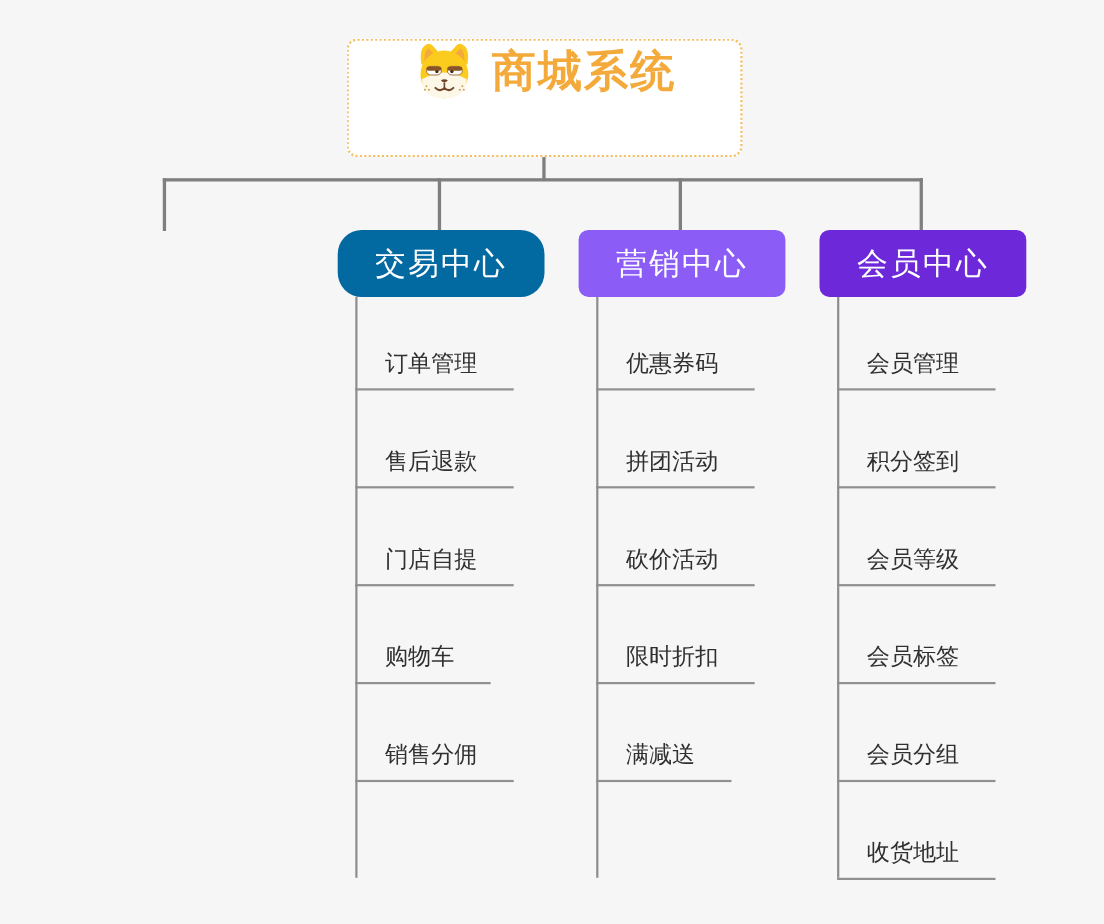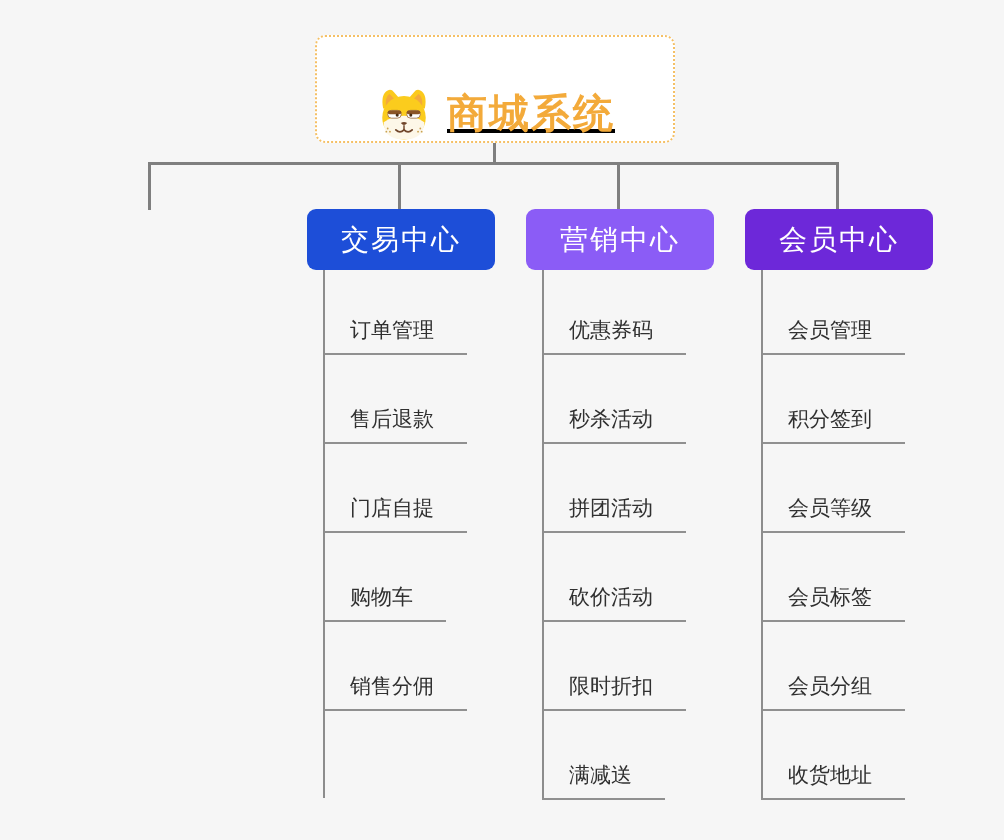--- a/index.html
+++ b/index.html
@@ -32,10 +32,9 @@
     border: 2px dotted #f5c065;
     border-radius: 10px;
     display: flex;
-    align-items: flex-end;
+    align-items: flex-start;
     justify-content: center;
     gap: 14px;
-    text-decoration: underline;
   }
   .root-title {
     font-size: 40px;

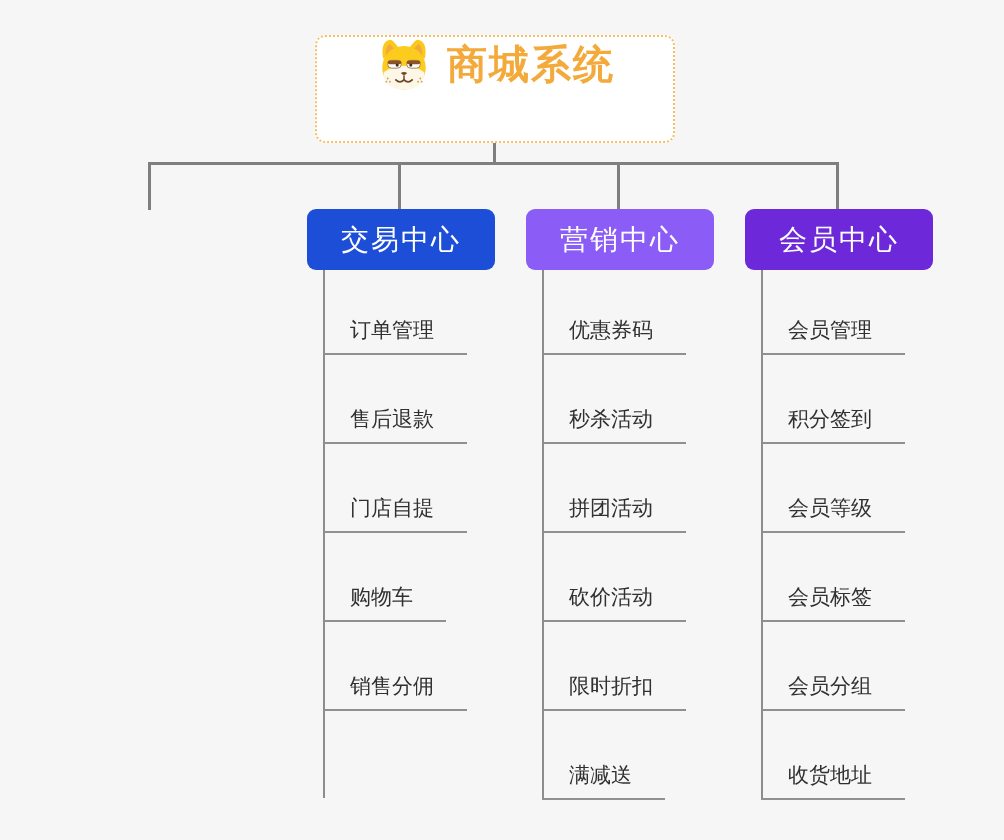--- a/index.html
+++ b/index.html
@@ -133,7 +133,7 @@
 
 
   <div class="branch-col col-1">
-    <div class="branch-header" style="background: #1d4ed8;">交易中心</div>
+    <div class="branch-header" style="background: #0369a1; border-radius: 22px;">交易中心</div>
     <div class="branch-spine"></div>
     <ul class="leaf-list">
       <li class="leaf-row">

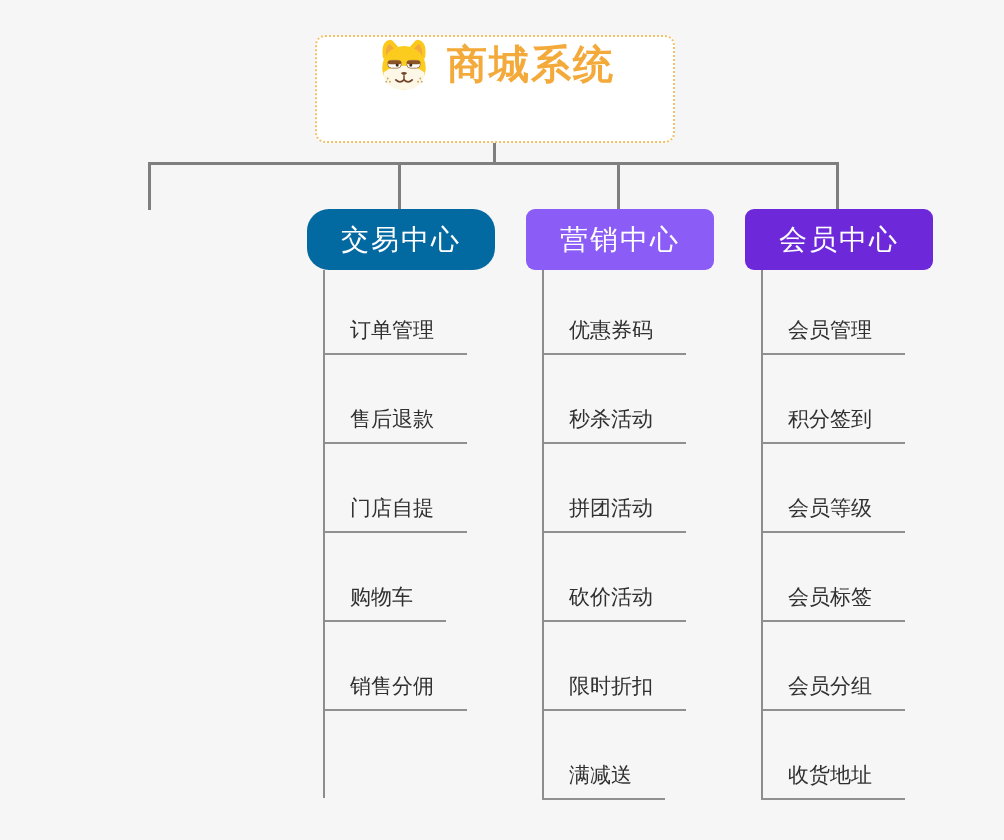--- a/index.html
+++ b/index.html
@@ -162,9 +162,6 @@
           <span class="leaf-label">优惠券码</span>
         </li>
       <li class="leaf-row">
-          <span class="leaf-label">秒杀活动</span>
-        </li>
-      <li class="leaf-row">
           <span class="leaf-label">拼团活动</span>
         </li>
       <li class="leaf-row">

